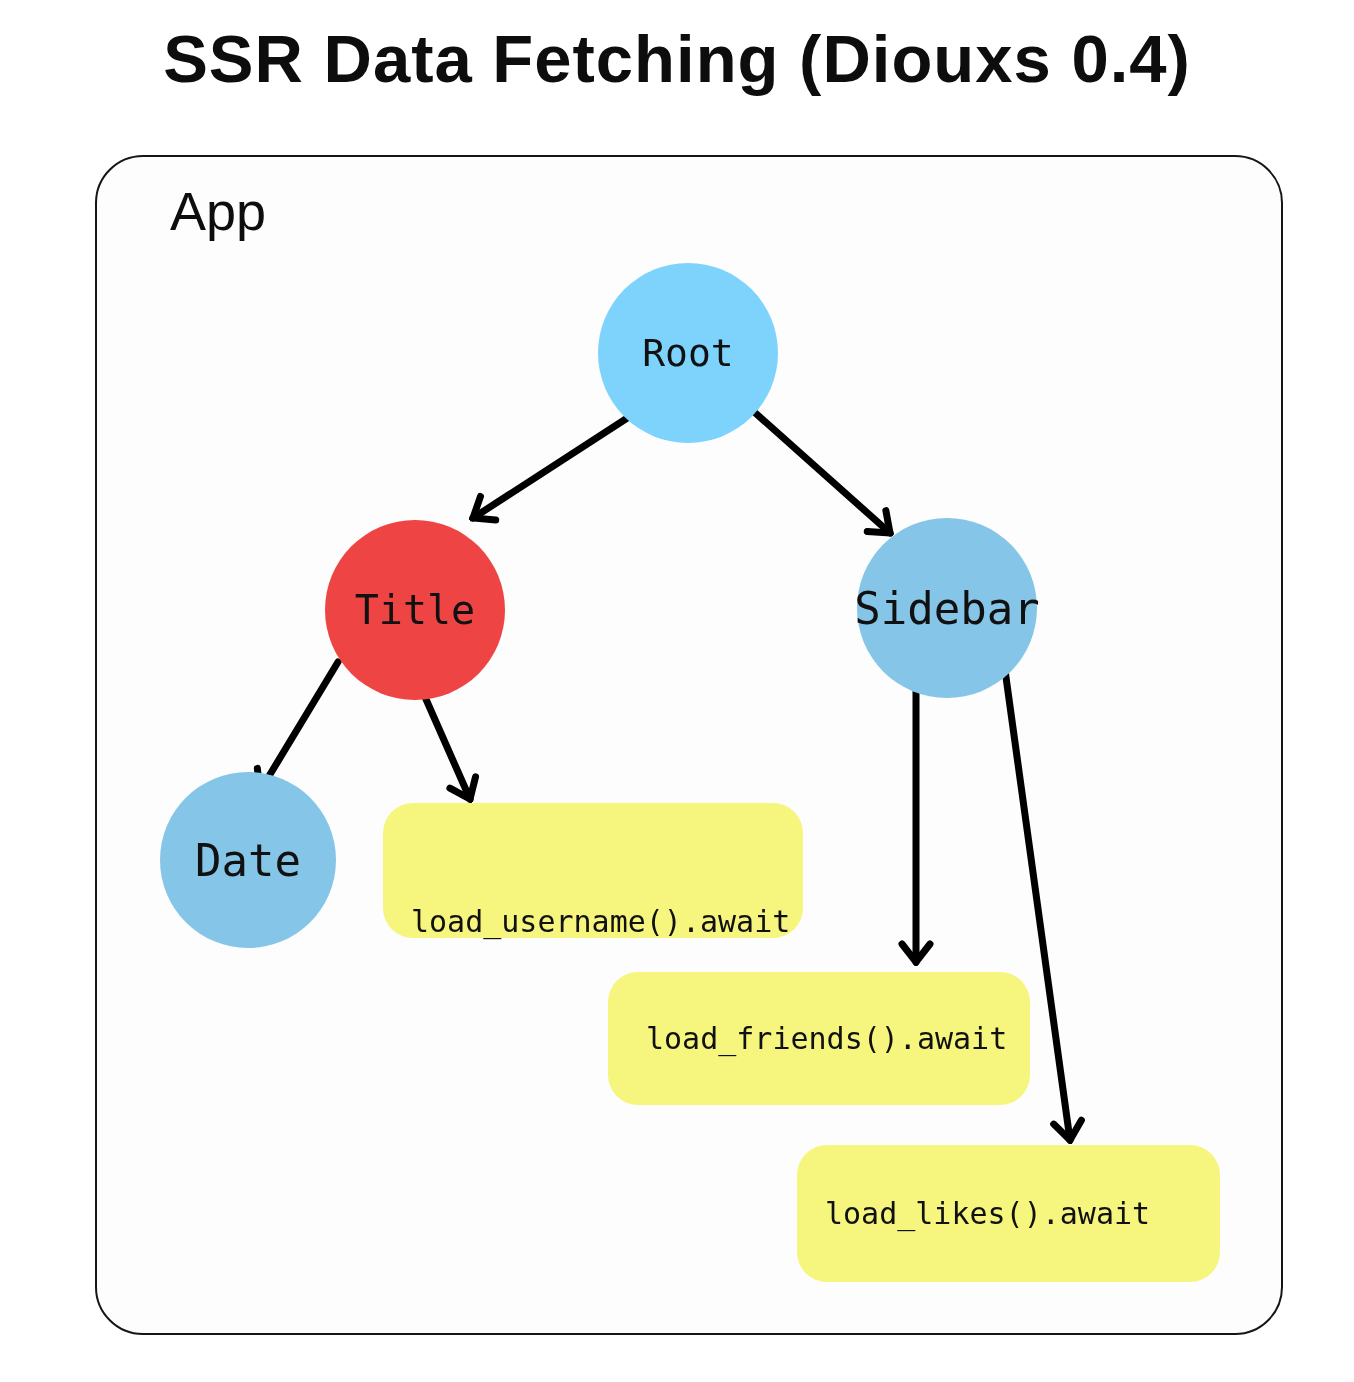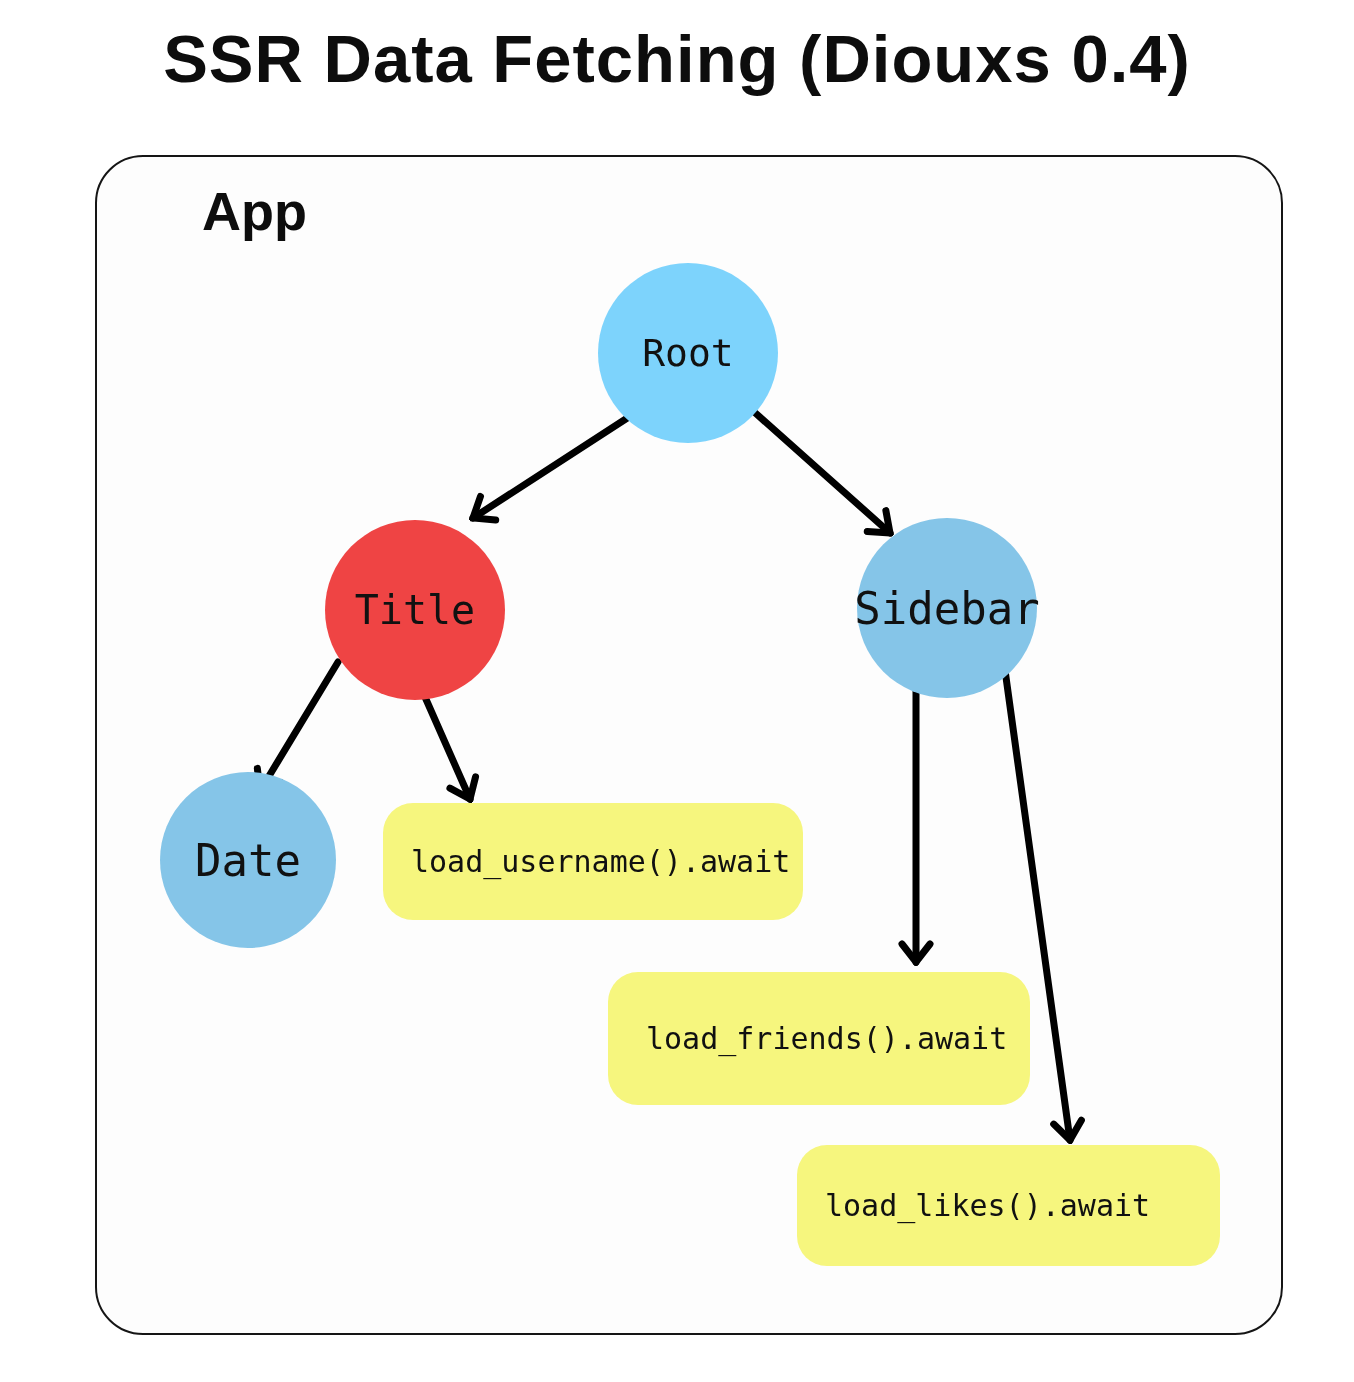--- a/index.html
+++ b/index.html
@@ -32,9 +32,8 @@
     position: absolute;
     left: 170px; top: 180px;
     font-size: 54px;
-    font-weight: 700;
+    font-weight: 400;
     font-family: "Liberation Sans", "DejaVu Sans", sans-serif;
-    margin-left: 32px;
   }
   .node {
     position: absolute;

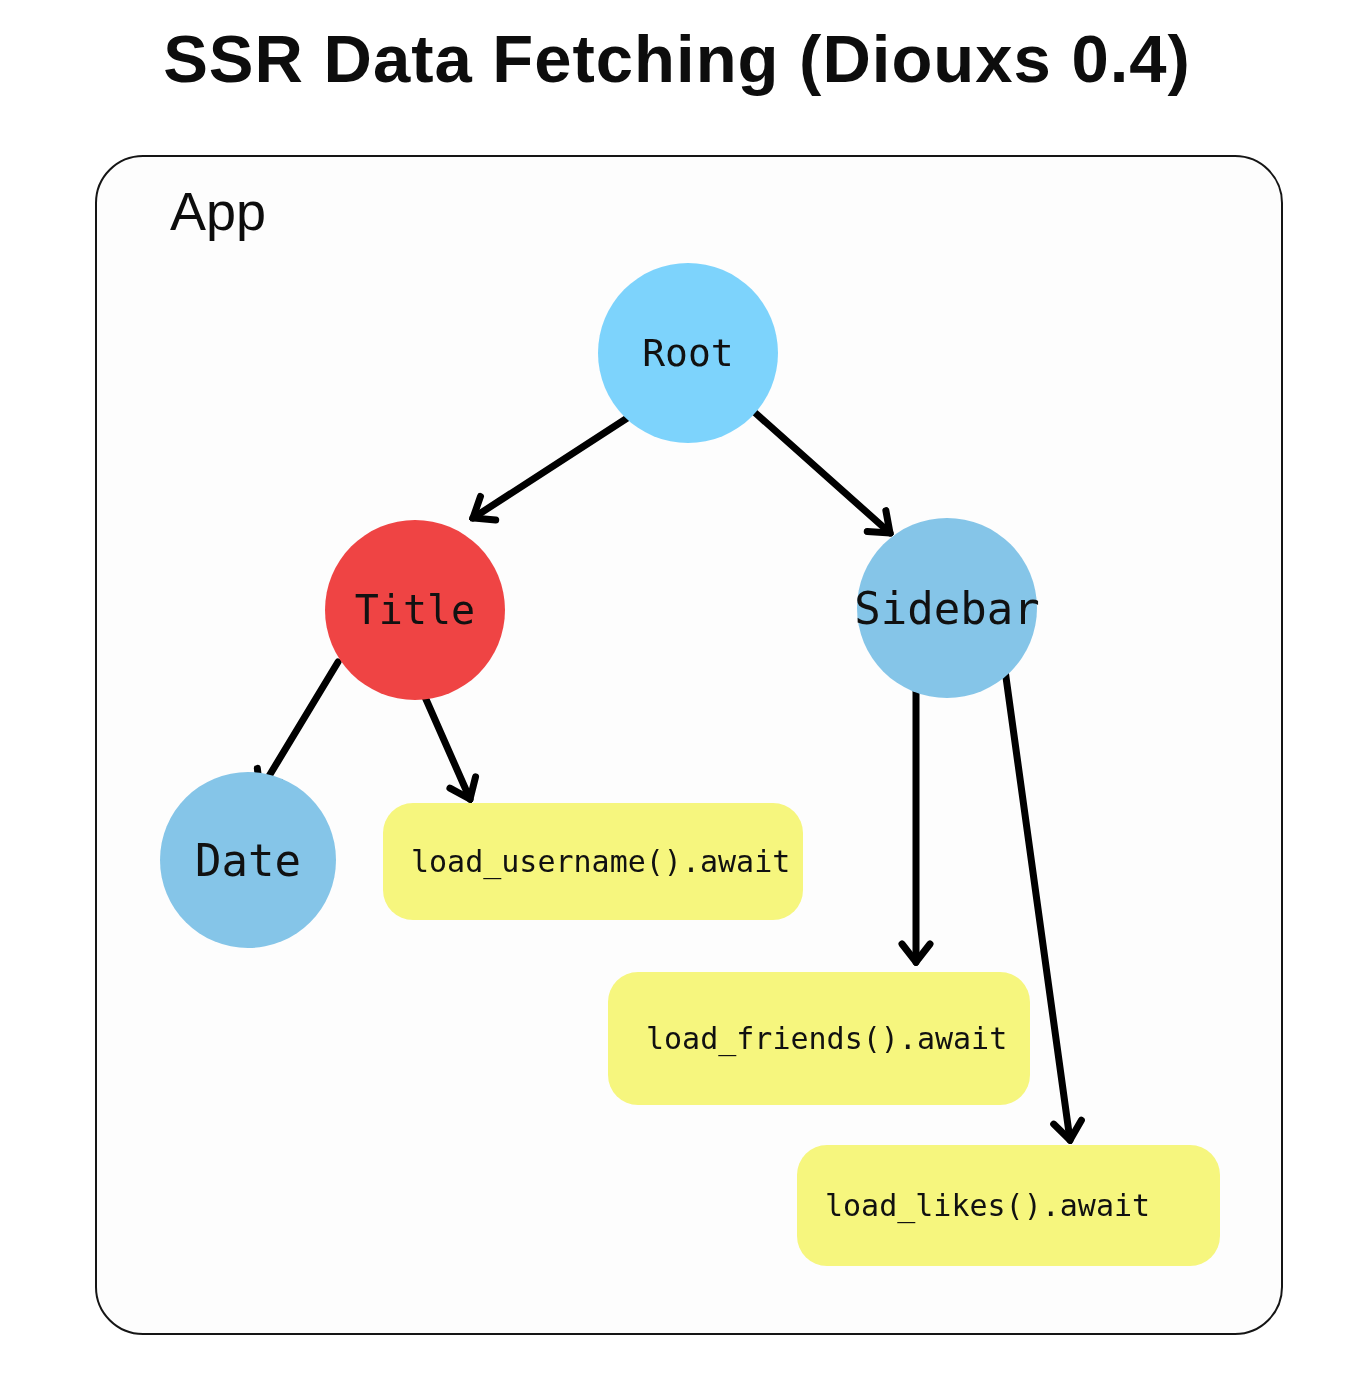--- a/index.html
+++ b/index.html
@@ -78,7 +78,7 @@
     color: #111;
     line-height: 1.1;
   }
-  .task-username { left: 383px; top: 803px; width: 420px; height: 117px; }
+  .task-username { left: 383px; top: 803px; width: 420px; height: 135px; justify-content: flex-end; }
   .task-friends  { left: 608px; top: 972px; width: 422px; height: 133px; padding-left: 38px; }
   .task-likes    { left: 797px; top: 1145px; width: 423px; height: 121px; }
   .edges-svg {

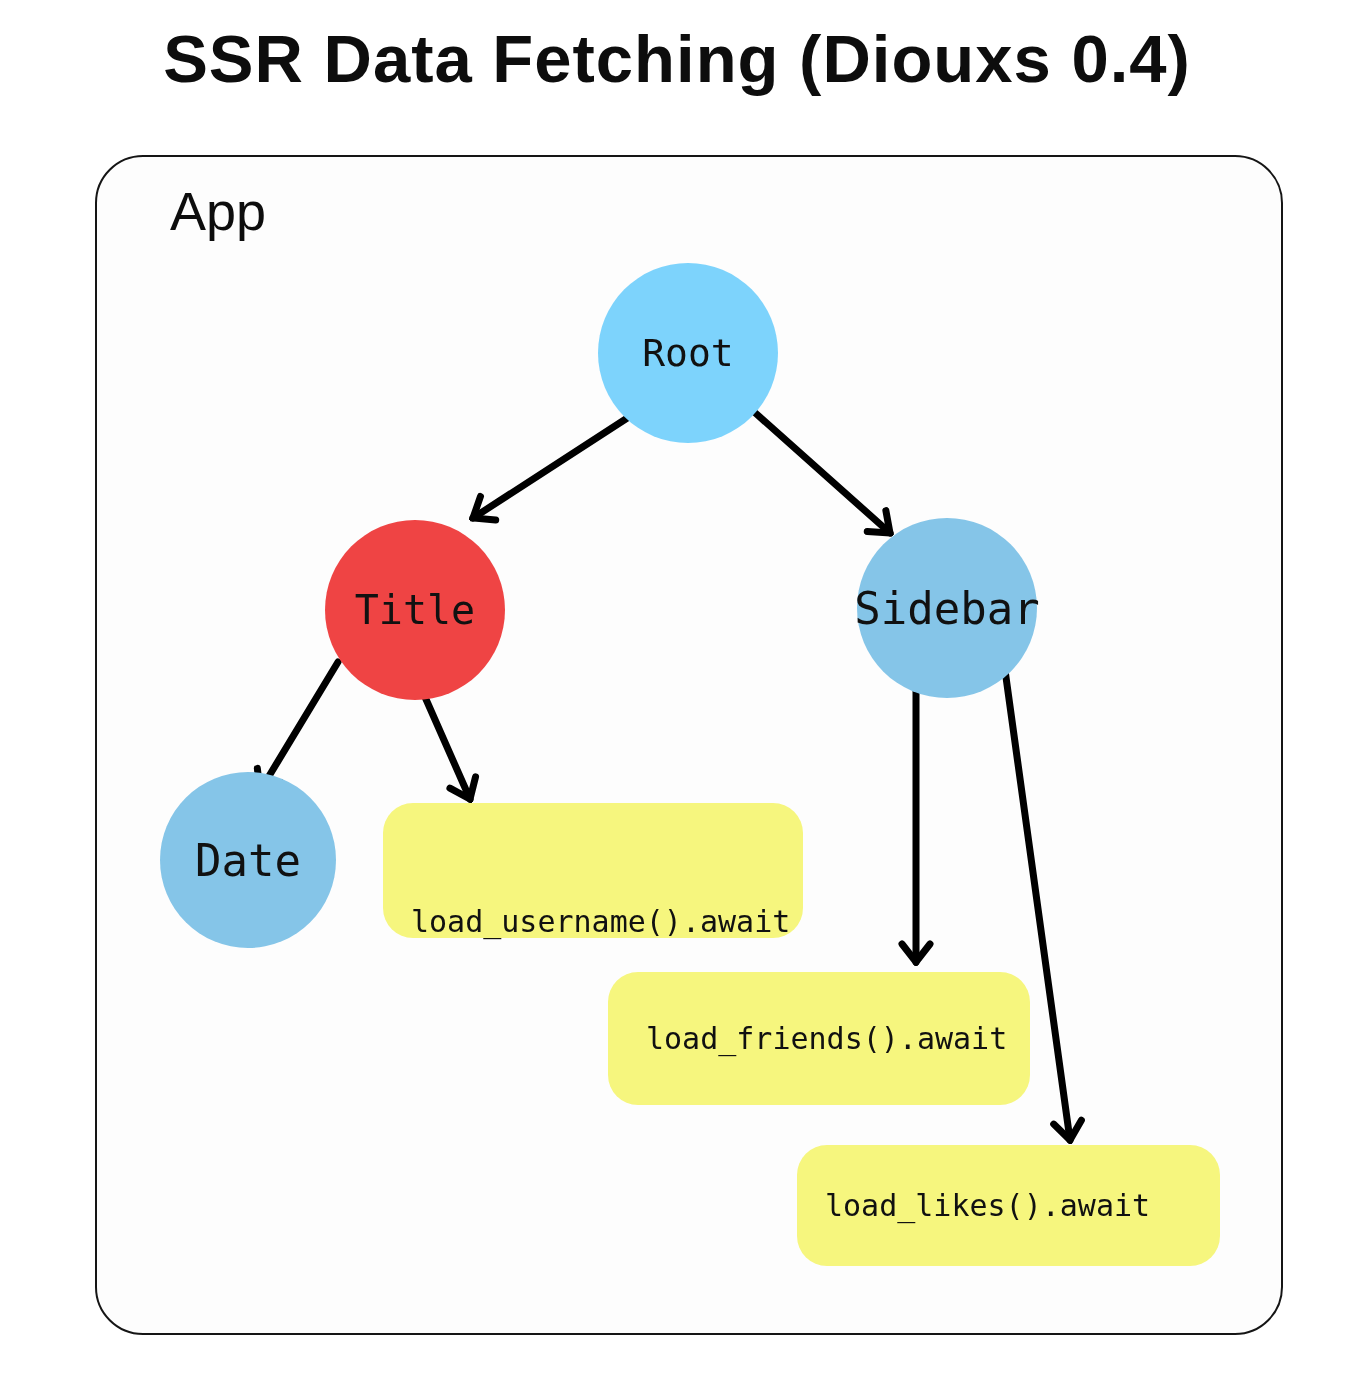--- a/index.html
+++ b/index.html
@@ -80,7 +80,7 @@
   }
   .task-username { left: 383px; top: 803px; width: 420px; height: 135px; justify-content: flex-end; }
   .task-friends  { left: 608px; top: 972px; width: 422px; height: 133px; padding-left: 38px; }
-  .task-likes    { left: 797px; top: 1145px; width: 423px; height: 121px; }
+  .task-likes    { left: 797px; top: 1145px; width: 423px; height: 137px; }
   .edges-svg {
     position: absolute;
     left: 0; top: 0;

